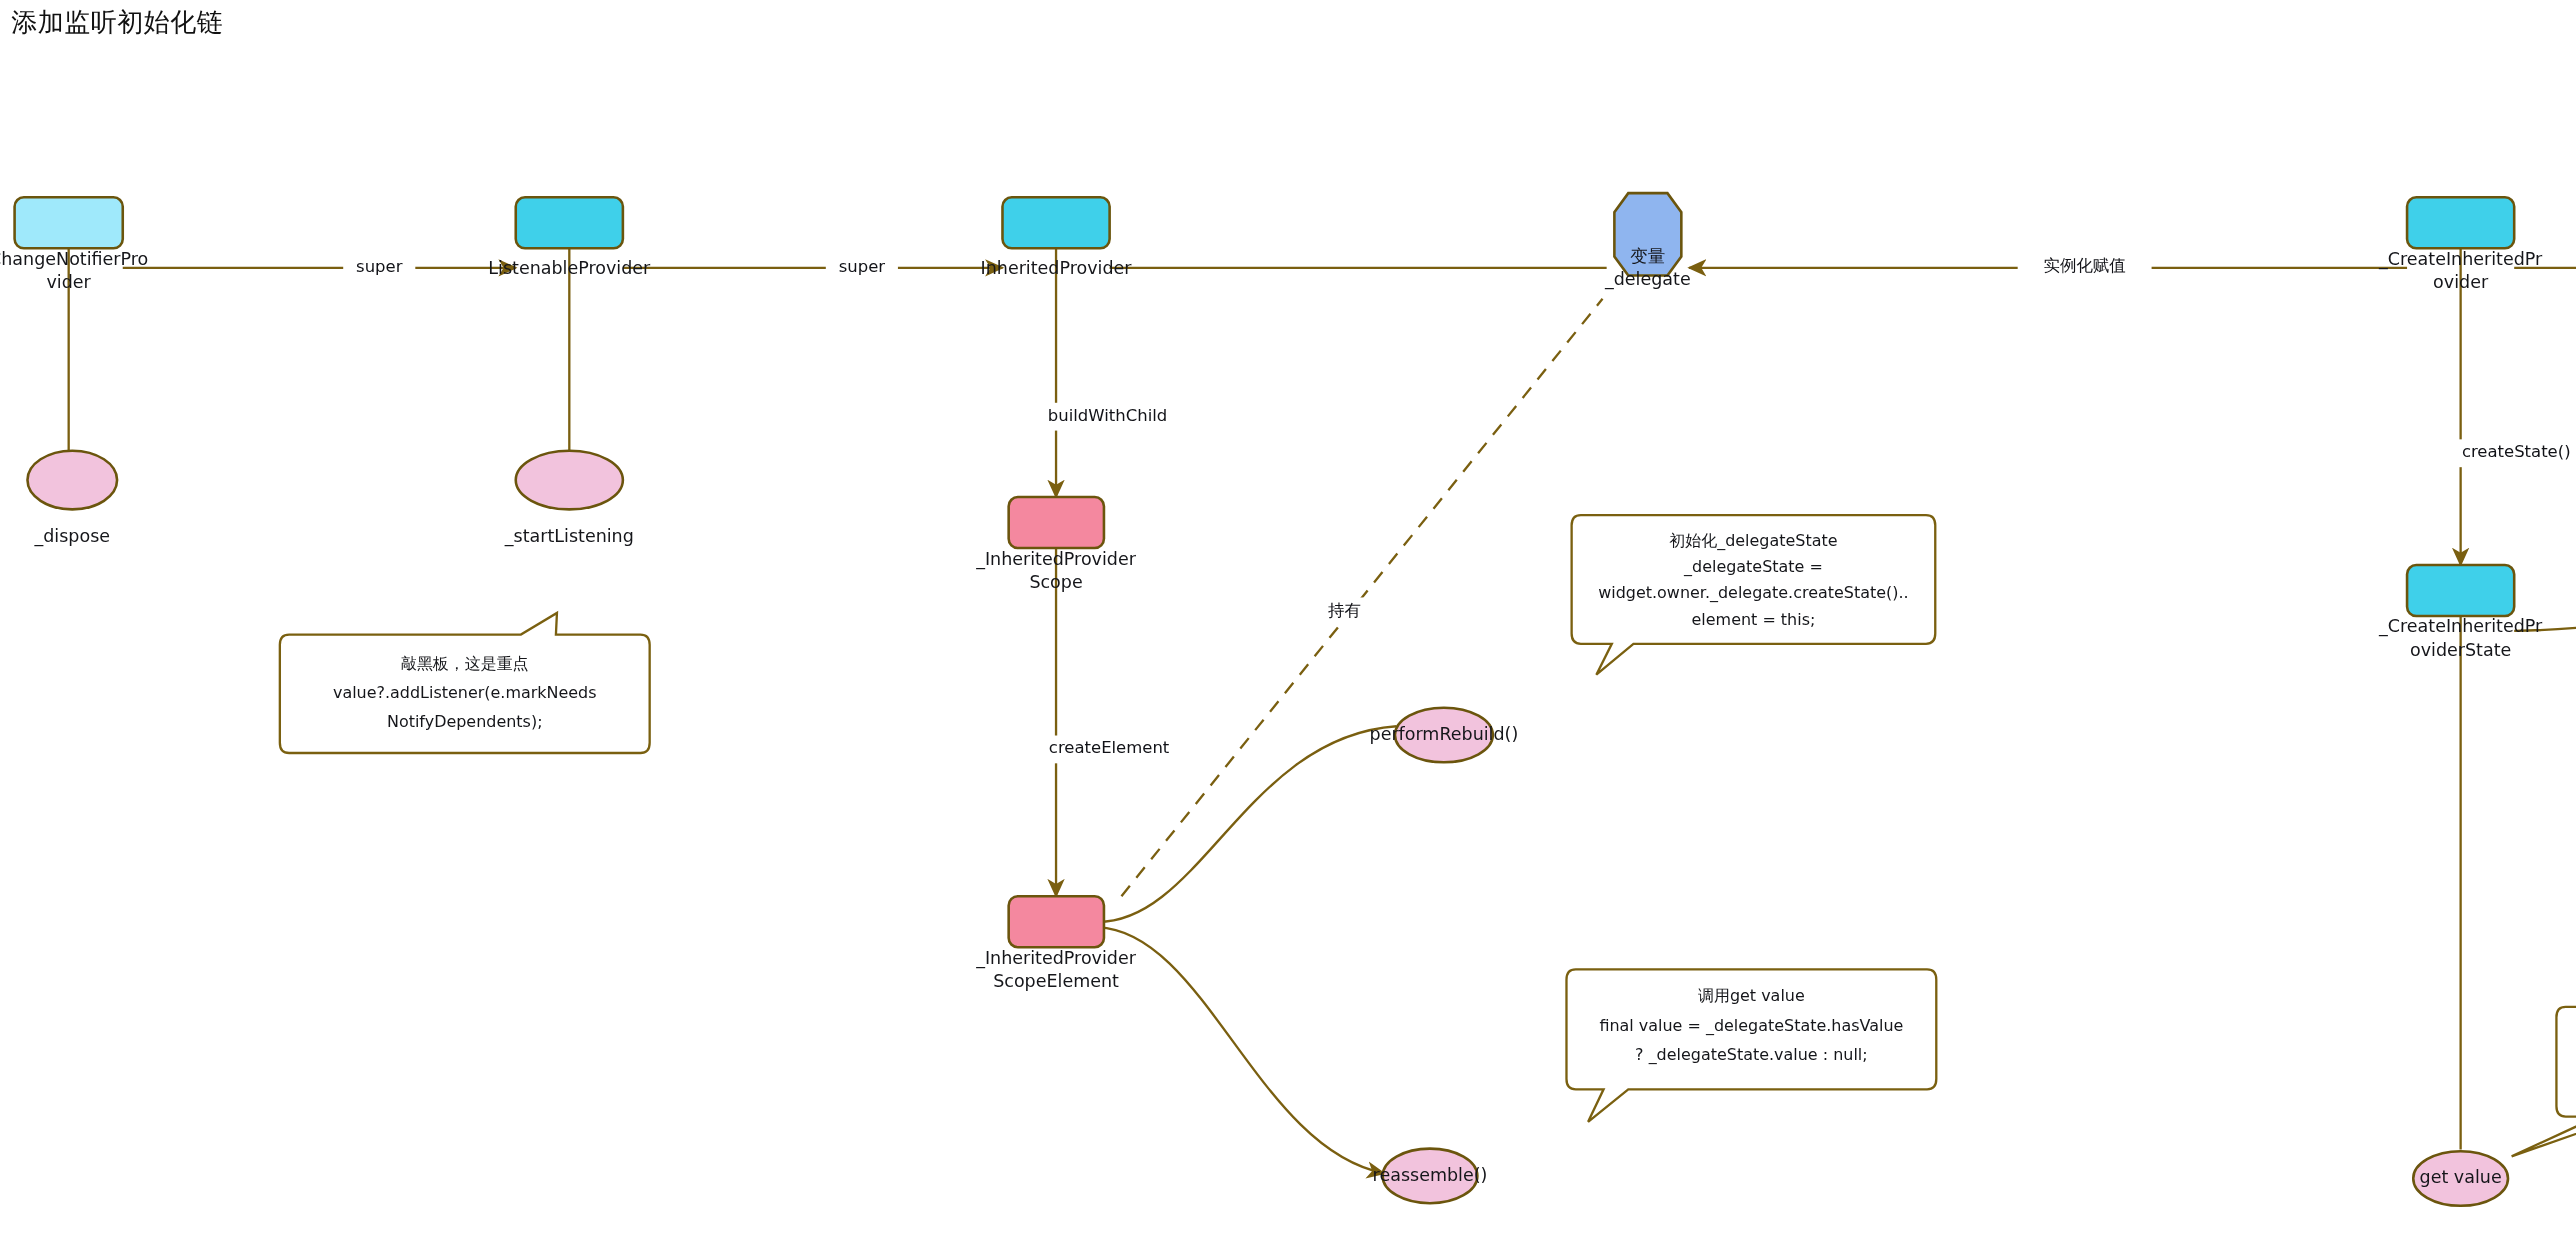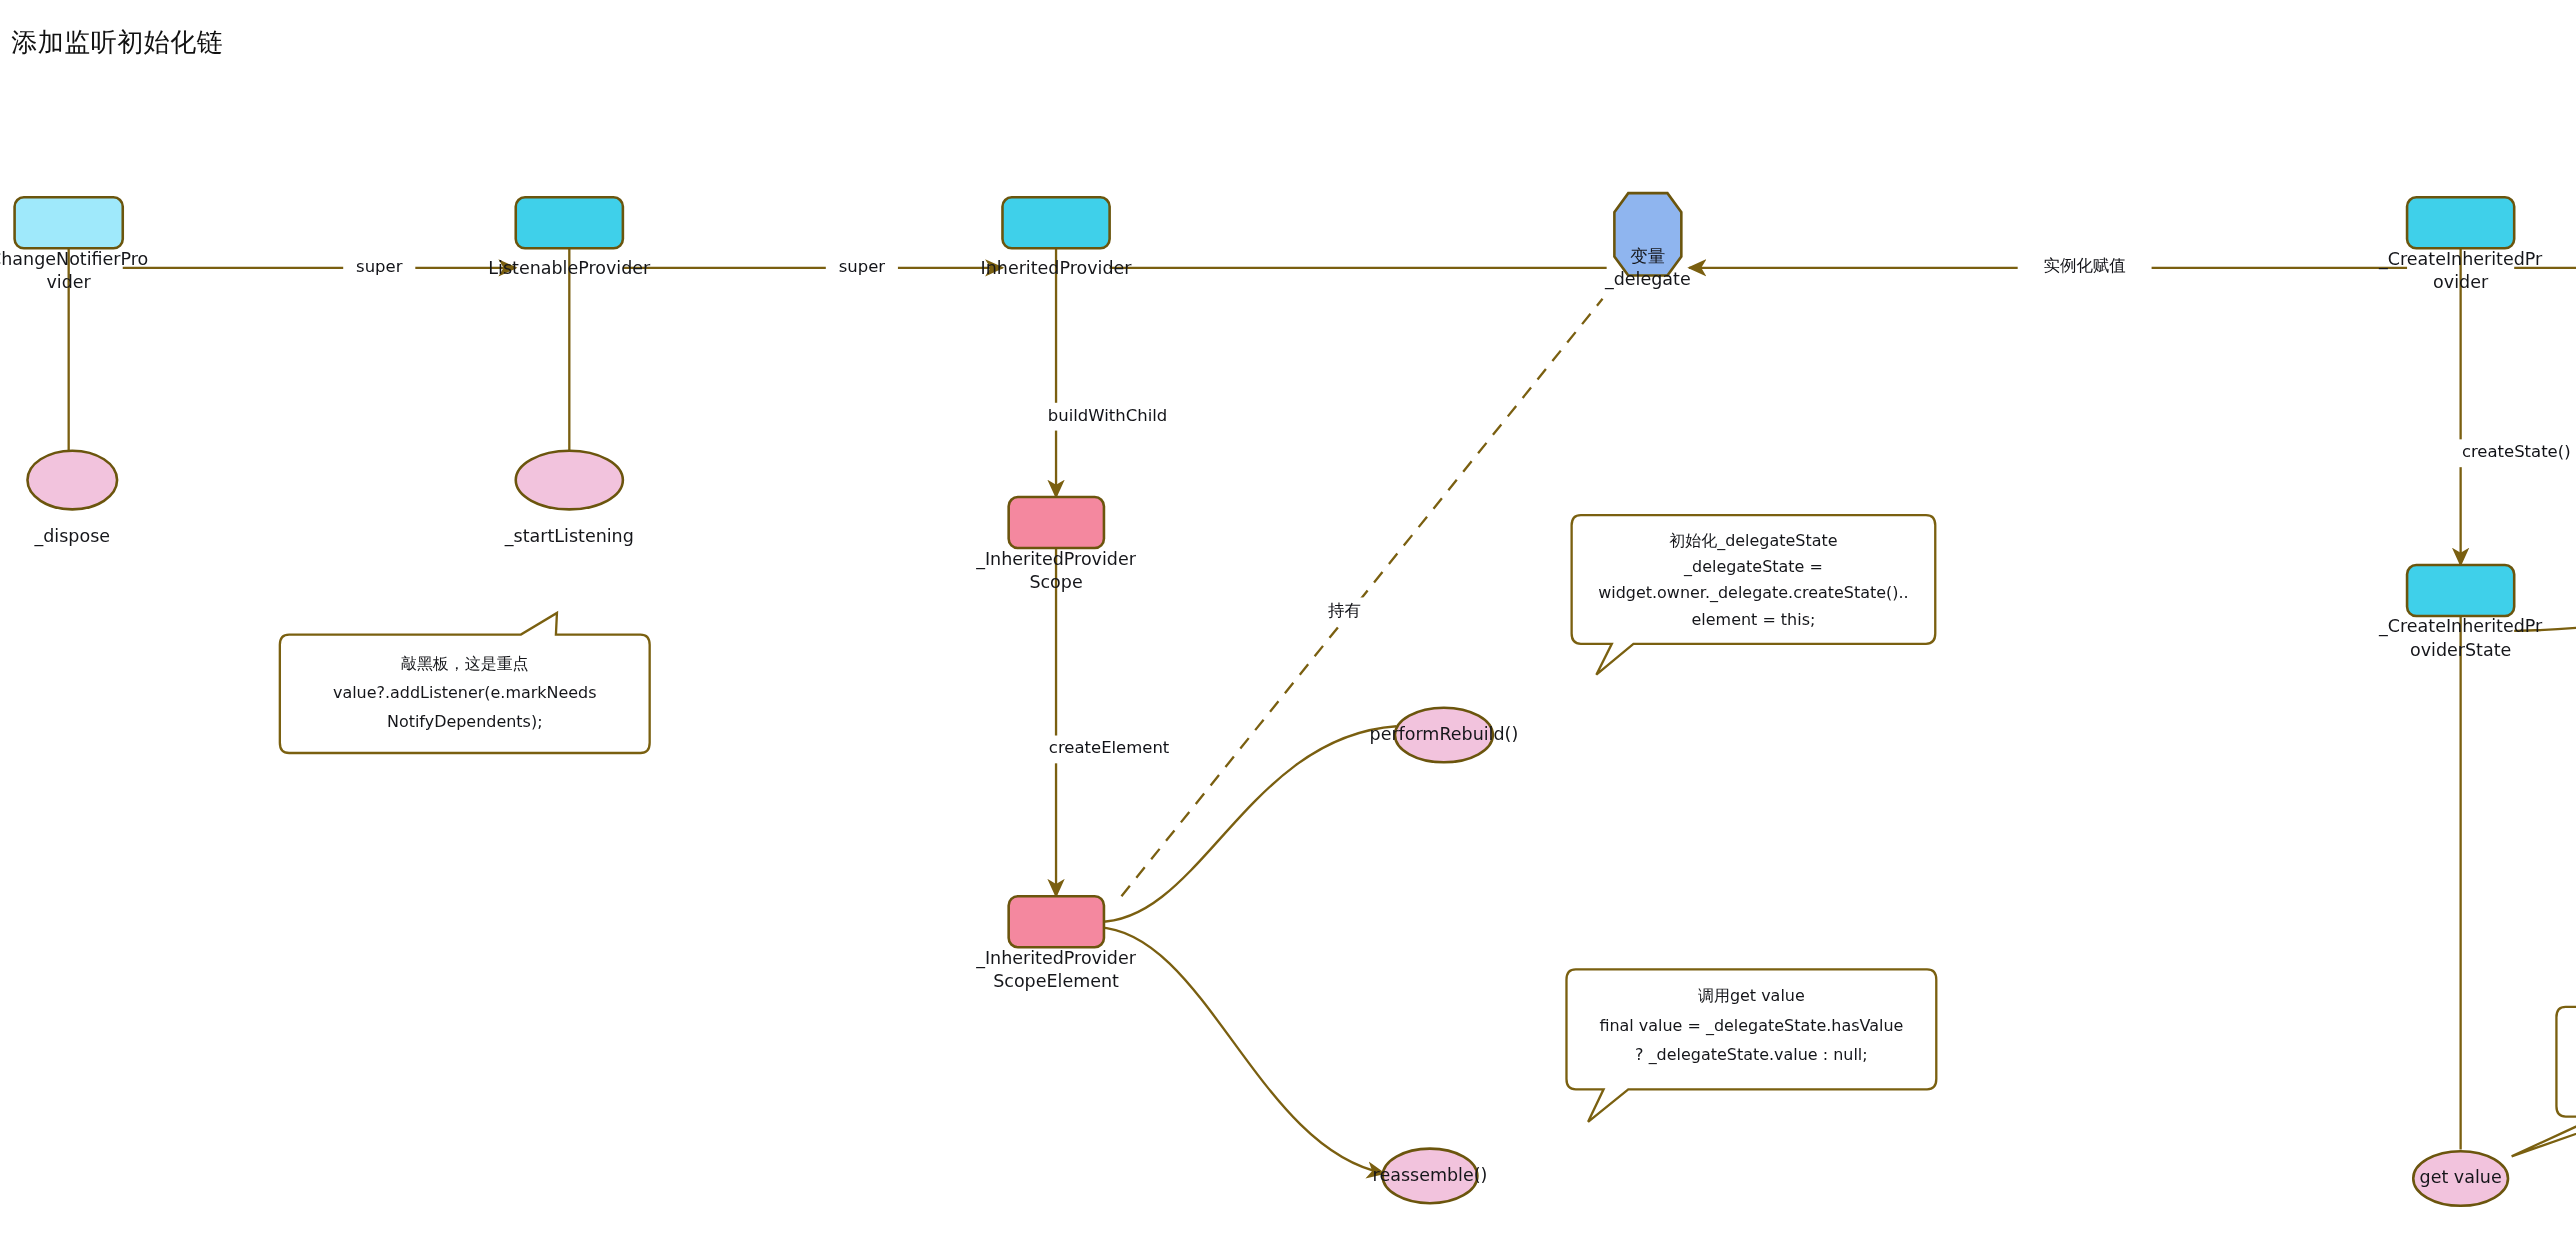--- a/index.html
+++ b/index.html
@@ -7,7 +7,7 @@
   body{font-family:"DejaVu Sans","Liberation Sans",sans-serif;}
   #canvas{position:relative;width:3408px;height:1248px;background:#ffffff;overflow:hidden;}
   #diagram-title{
-    position:absolute;left:11.3px;top:25px;
+    position:absolute;left:11.3px;top:5px;
     font-size:26px;color:#111111;letter-spacing:0.5px;
     font-family:"DejaVu Sans","Liberation Sans",sans-serif;
     white-space:nowrap;

